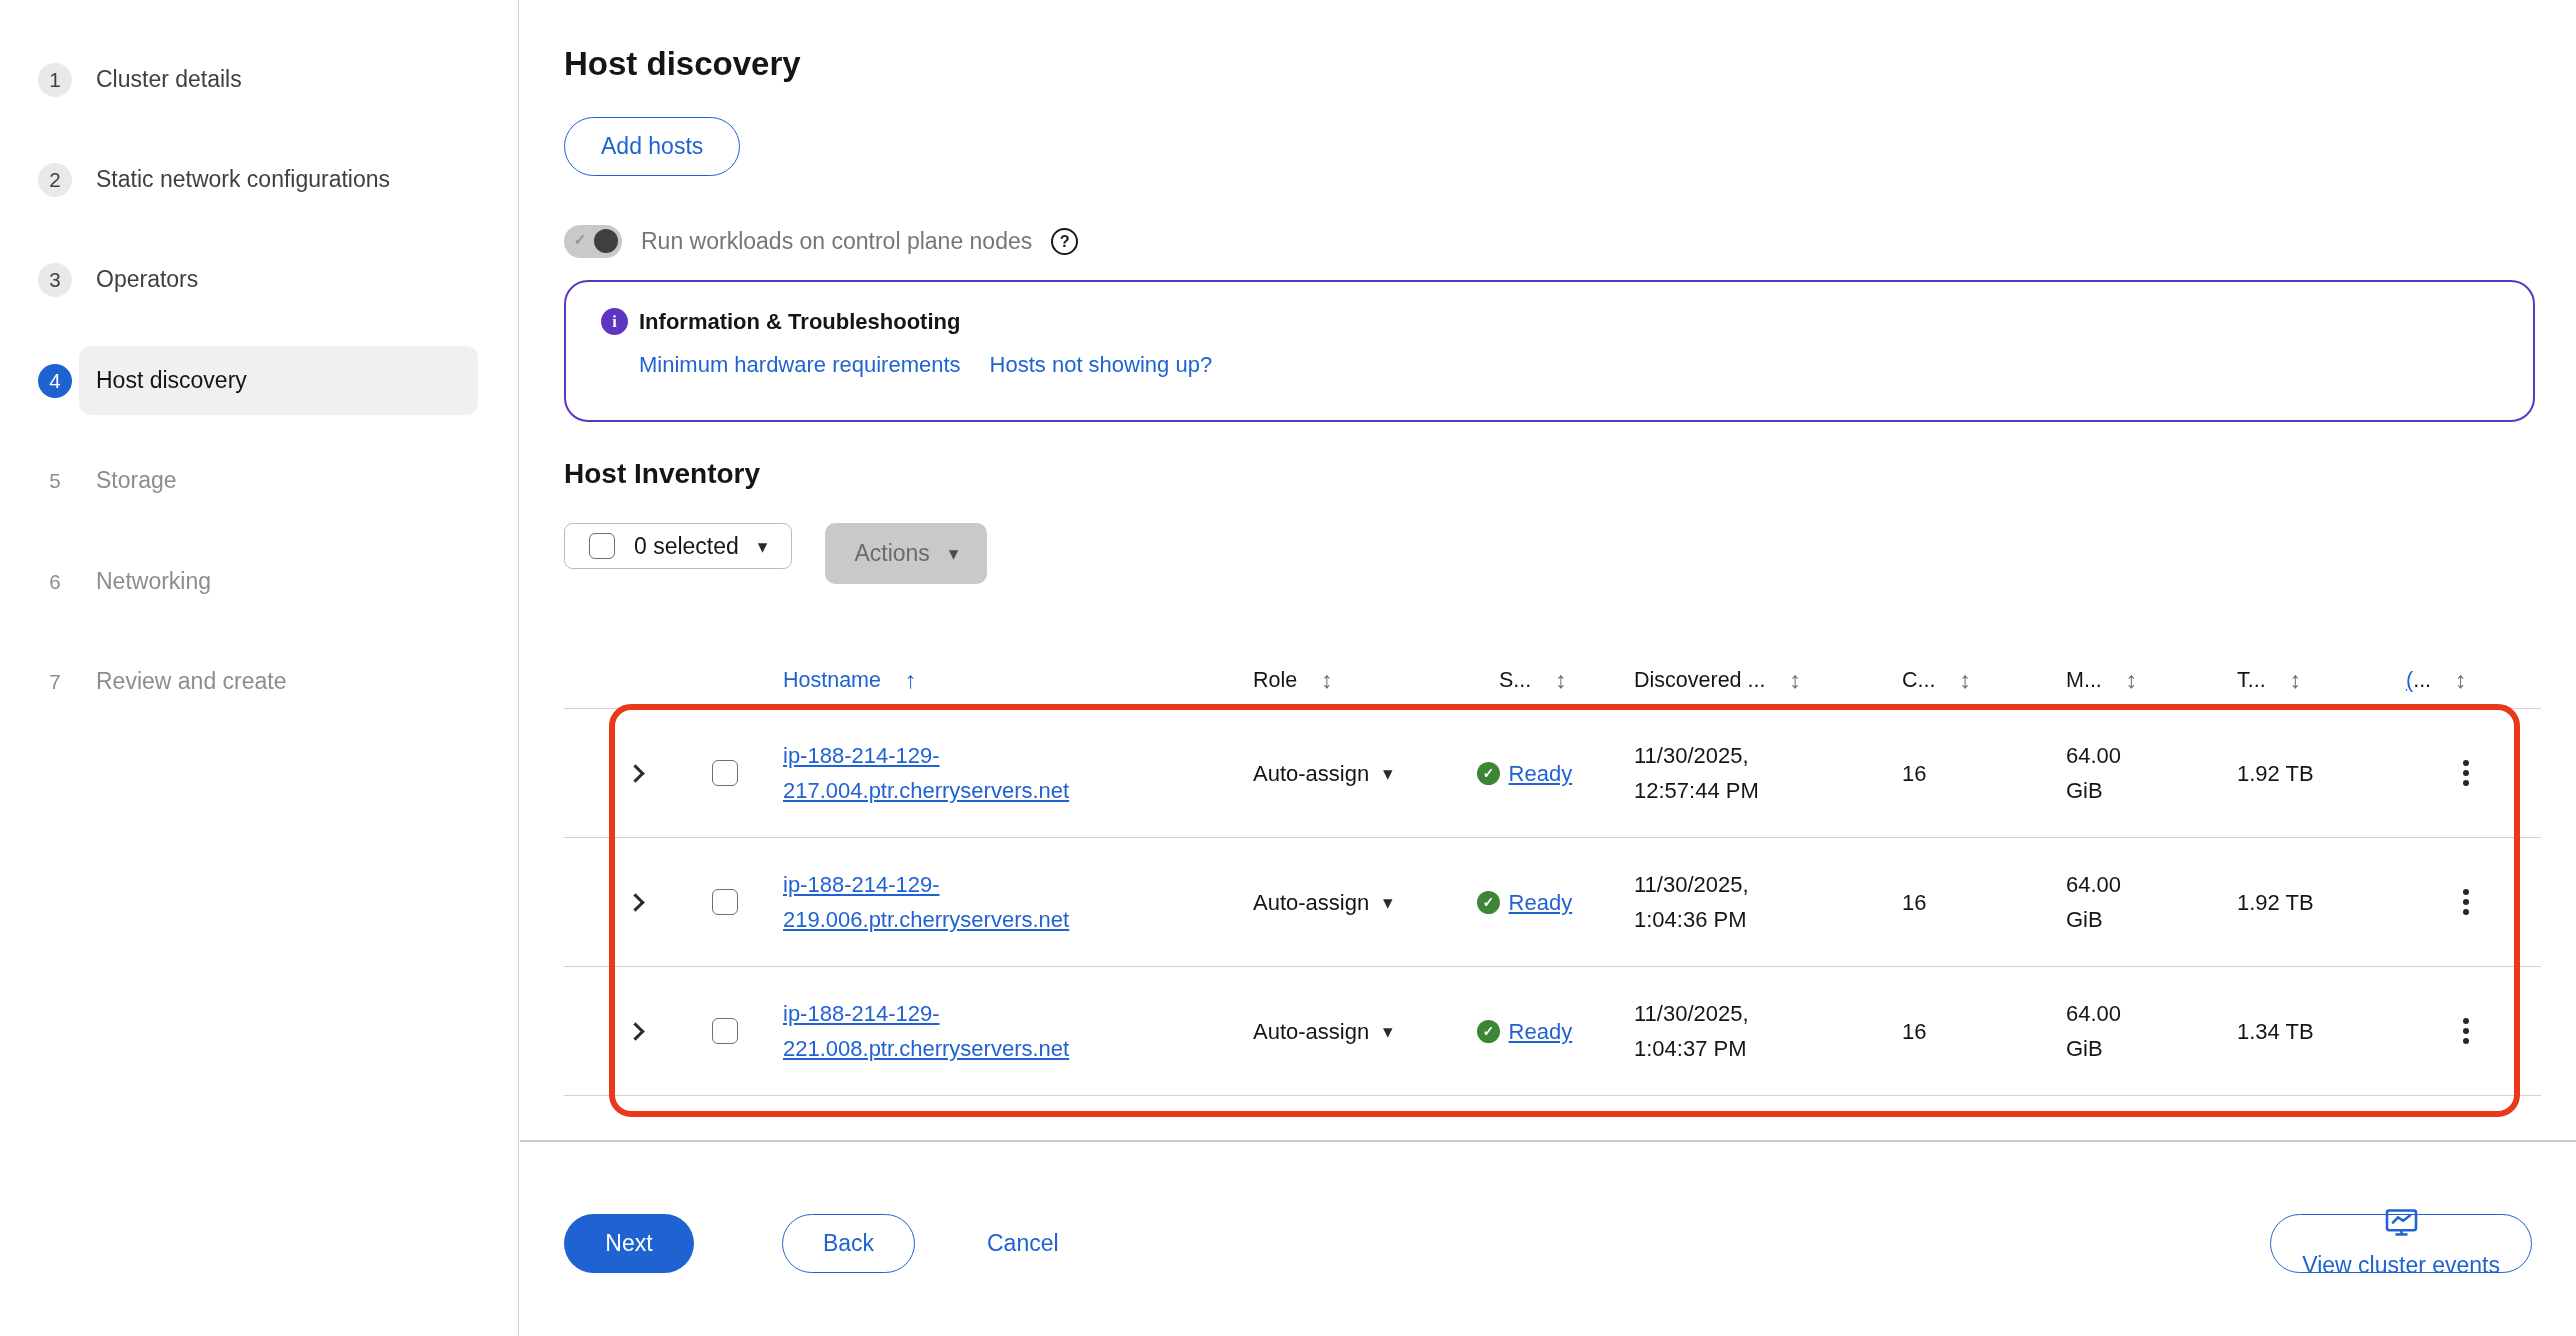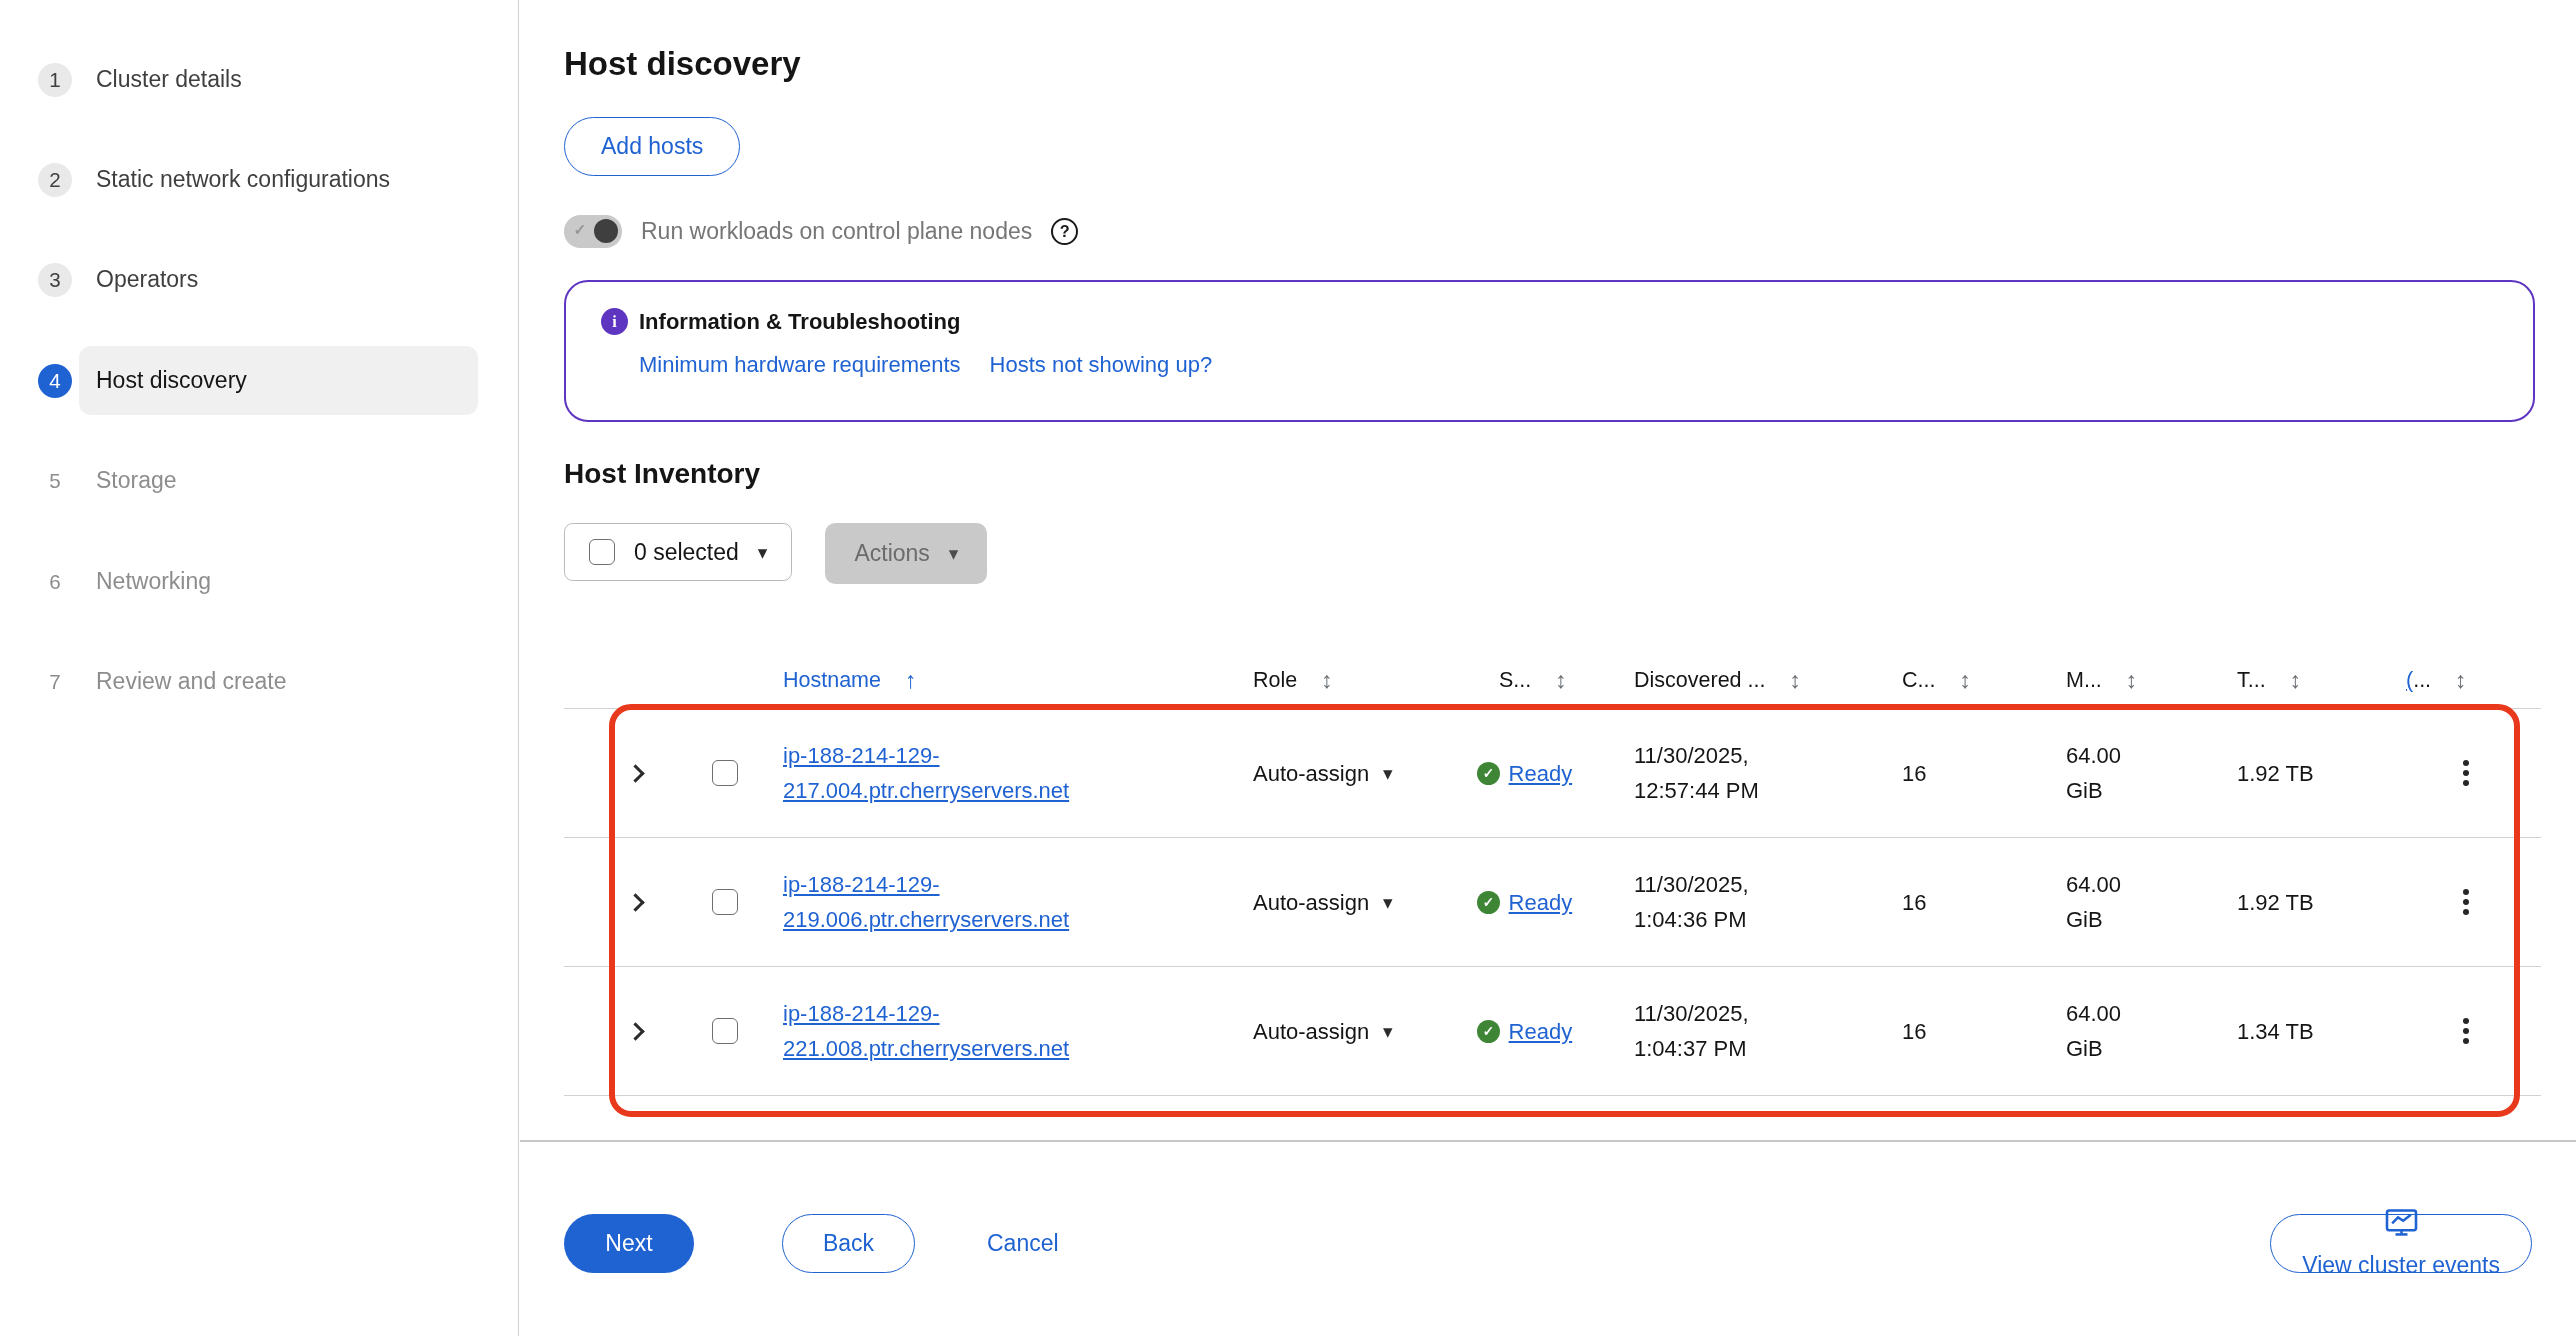--- a/index.html
+++ b/index.html
@@ -32,7 +32,7 @@
   .btn-plain{color:var(--accent);padding:0;}
   .add-hosts{position:absolute;left:564px;top:117px;}
 
-  .toggle-row{position:absolute;left:564px;top:215px;display:flex;align-items:center;}
+  .toggle-row{position:absolute;left:564px;top:225px;display:flex;align-items:center;}
   .switch{position:relative;width:58px;height:33px;border-radius:16.3px;background:#c9c9c9;flex:none;cursor:pointer;}
   .switch::before{content:"\2713";position:absolute;left:9.4px;top:6px;font-size:15.5px;font-weight:700;color:#979797;}
   .switch .knob{position:absolute;right:4.3px;top:4.3px;width:24px;height:24px;border-radius:50%;background:#3f3f3f;}

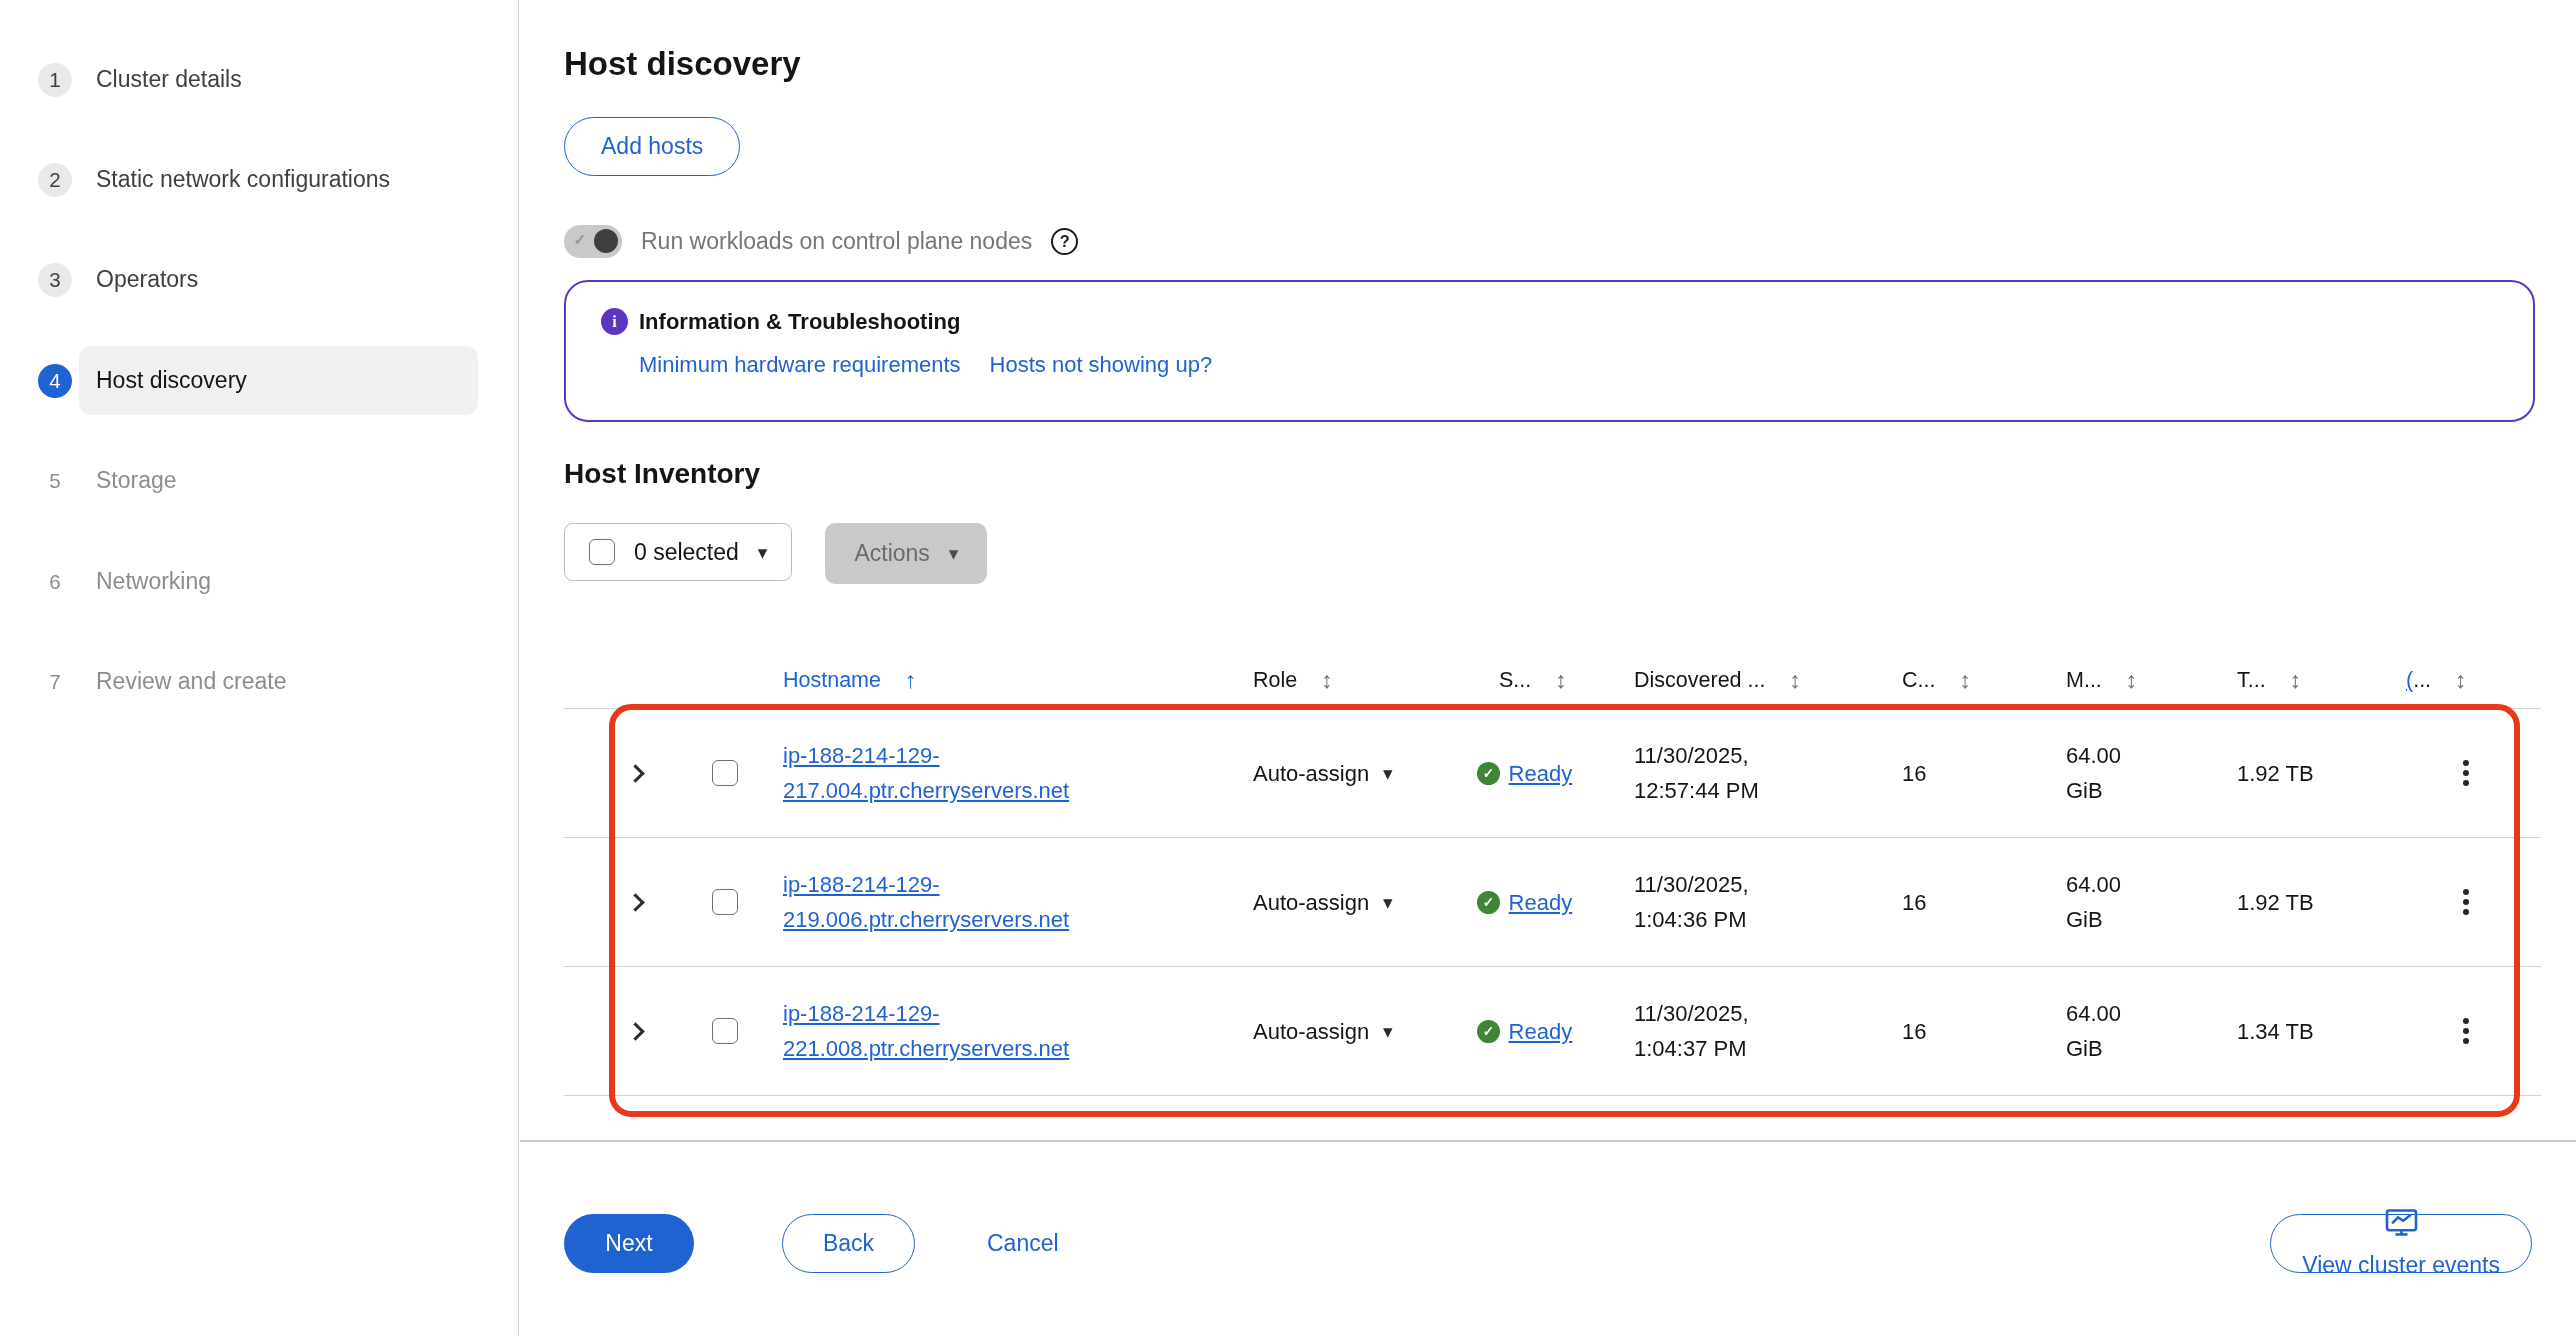--- a/index.html
+++ b/index.html
@@ -54,7 +54,7 @@
   
   .inv-heading{position:absolute;left:564px;top:458px;font-size:28px;font-weight:700;color:var(--text);}
   .controls{position:absolute;left:564px;top:523px;display:flex;gap:33px;}
-  .select-ctl{display:flex;align-items:center;gap:19px;height:58px;padding:16px 24px;border:1.7px solid #b8bbbe;
+  .select-ctl{display:flex;align-items:center;gap:19px;height:46px;padding:16px 24px;border:1.7px solid #b8bbbe;
               border-radius:8.6px;background:#fff;font-size:23px;color:var(--text);cursor:pointer;}
   .checkbox{width:26px;height:26px;border:1.7px solid #6f6f6f;border-radius:6px;background:#fff;flex:none;cursor:pointer;}
   .caret{font-size:19px;color:#2b2b2b;}

